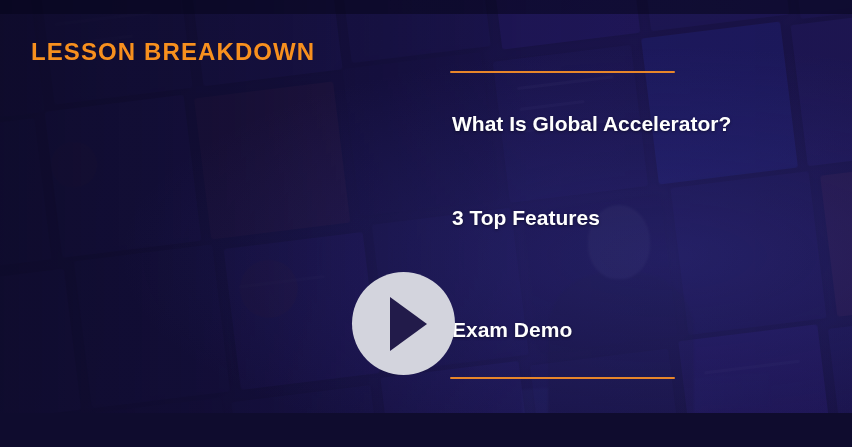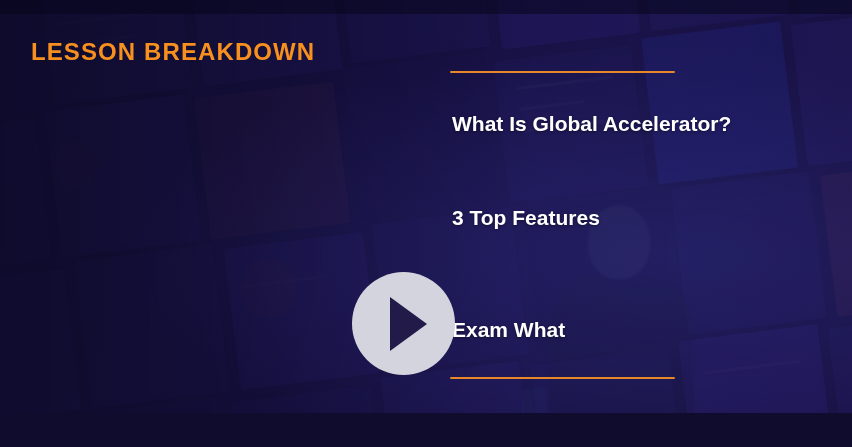--- a/index.html
+++ b/index.html
@@ -234,7 +234,7 @@
 
   <div class="agenda-item" id="item-0">What Is Global Accelerator?</div>
   <div class="agenda-item" id="item-1">3 Top Features</div>
-  <div class="agenda-item" id="item-3">Exam What</div>
+  <div class="agenda-item" id="item-3">Exam Demo</div>
 
   <div class="rule" id="rule-bottom"></div>
 

